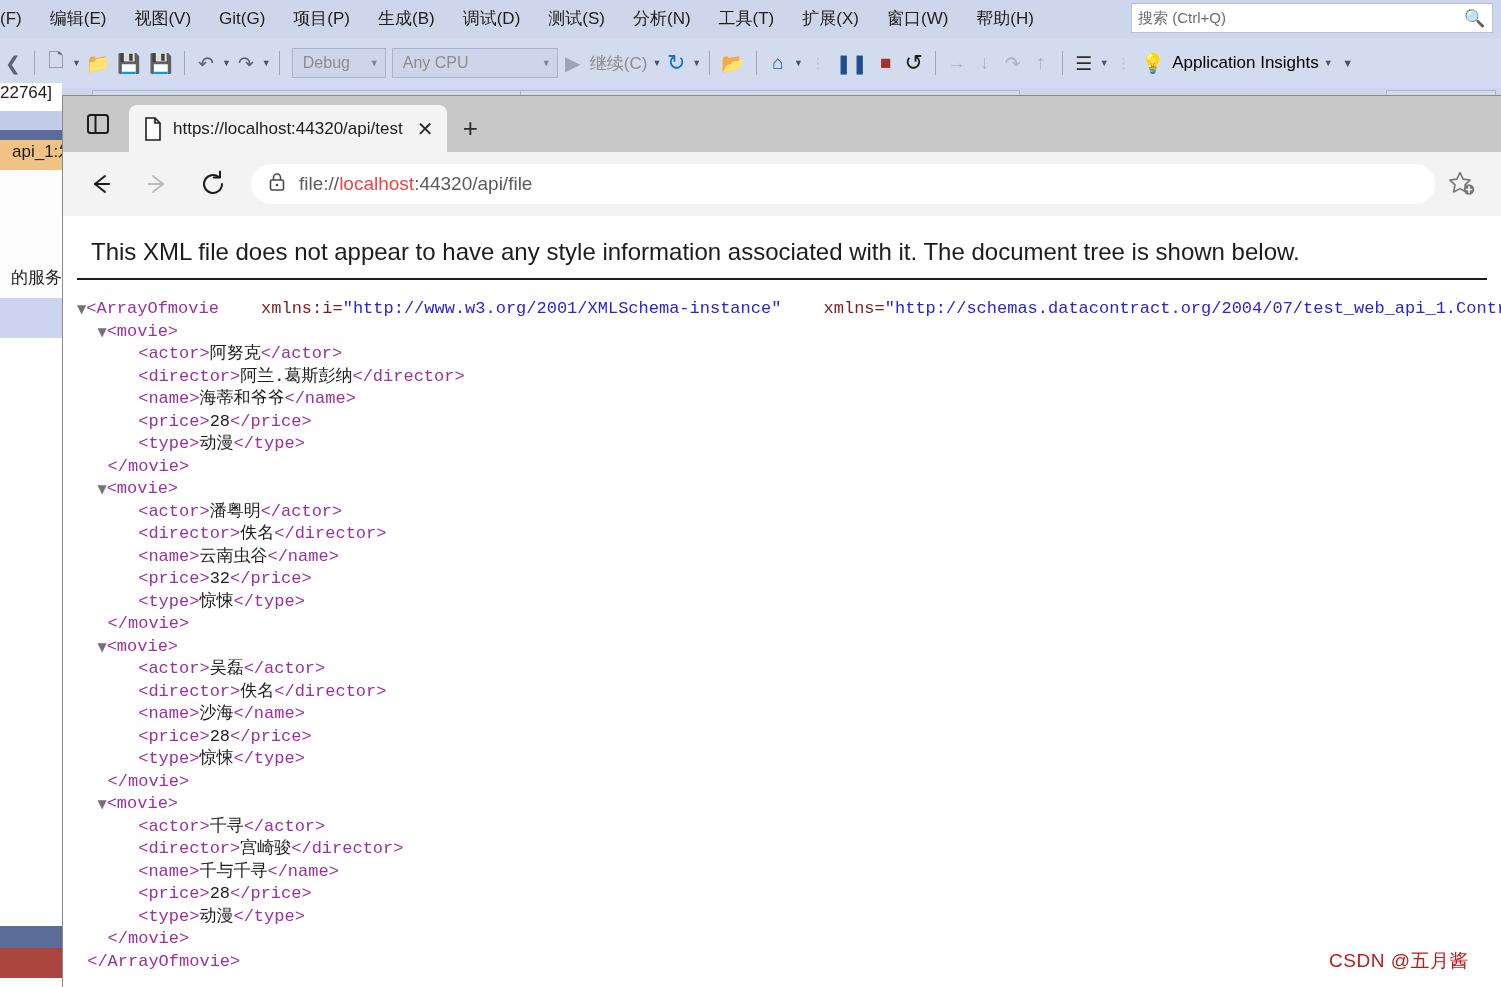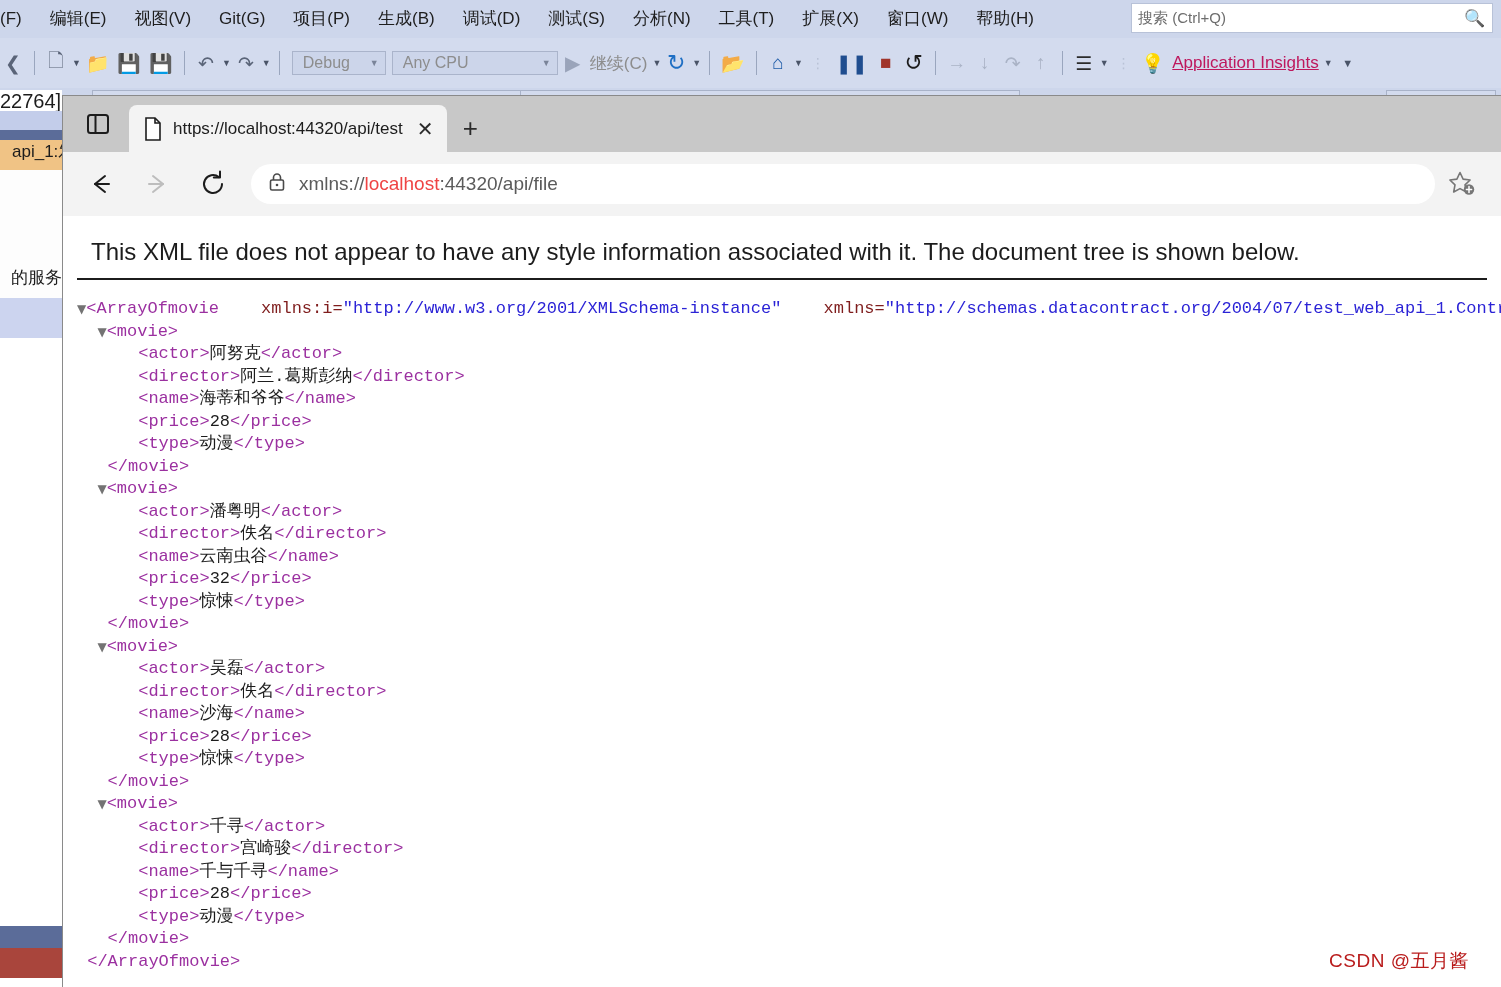--- a/index.html
+++ b/index.html
@@ -45,7 +45,7 @@
   .tb-sep { width:1px; height:24px; background:#9aa6be; margin:0 6px; }
   .tb-caret { font-size:9px; color:#4a5468; margin-left:1px; }
   .combo {
-    height:24px; min-width:94px; background:#ccd5ea; border:1px solid #aab4cb;
+    height:30px; min-width:94px; background:#ccd5ea; border:1px solid #aab4cb;
     display:flex; align-items:center; justify-content:space-between;
     padding:0 6px 0 10px; font-size:16px; color:#8d8d8d; margin-left:4px;
   }

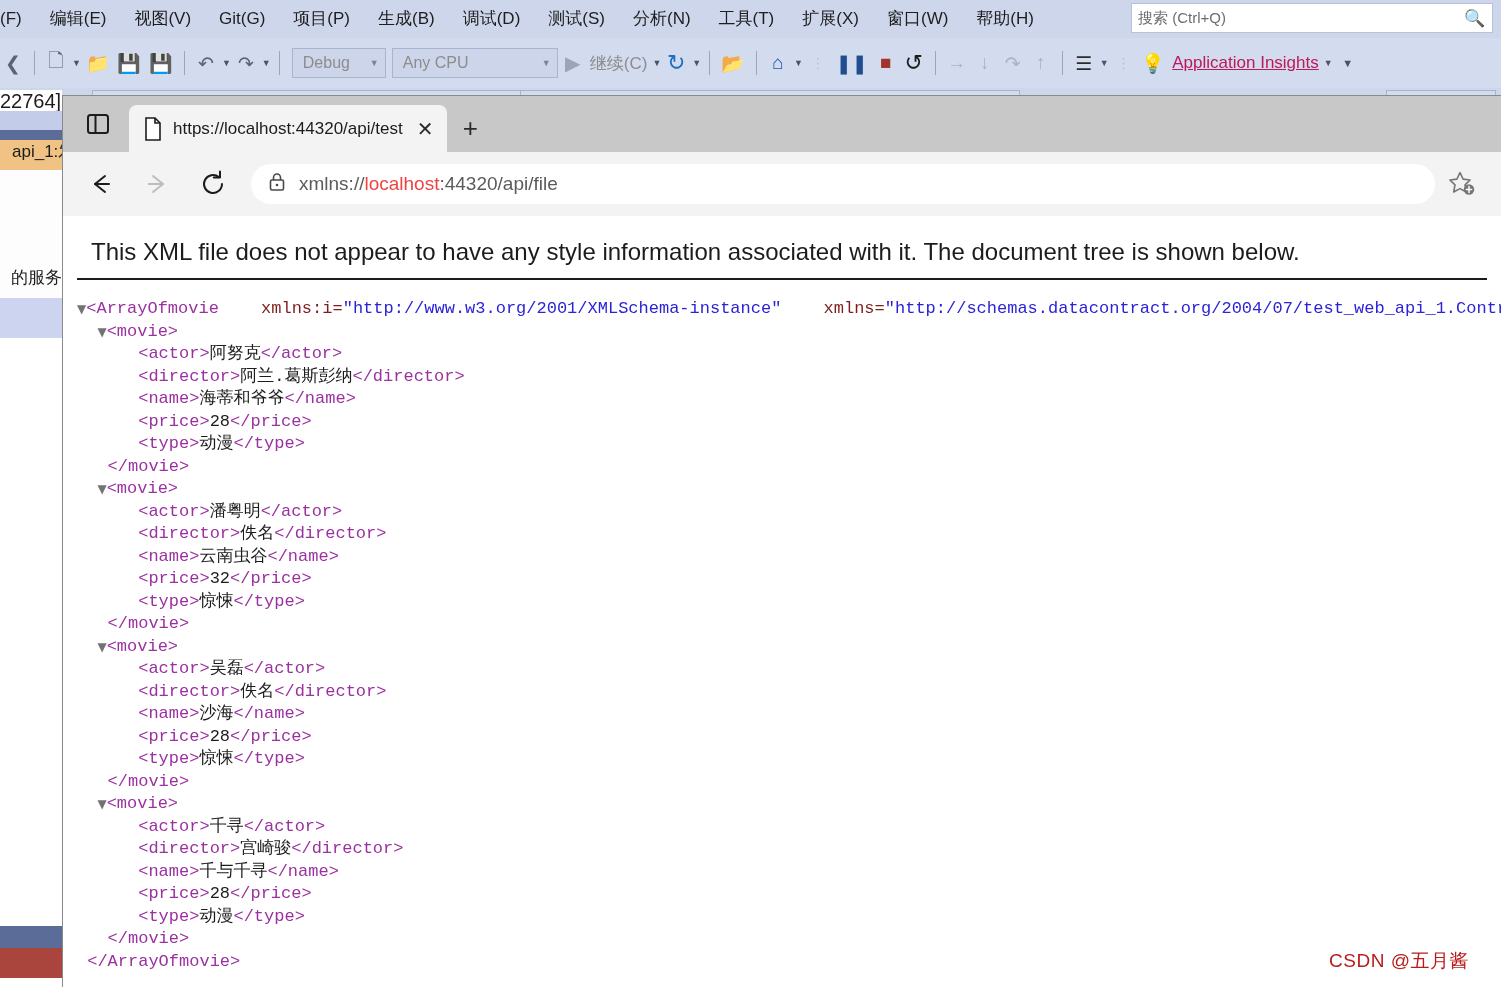--- a/index.html
+++ b/index.html
@@ -51,7 +51,7 @@
   }
   .combo .cc { font-size:9px; color:#7a8499; }
   .tb-text { font-size:17px; color:#8d8d8d; padding:0 2px; }
-  .tb-text.dark { color:#be185d;text-decoration:underline; }
+  .tb-text.dark { color:#000000; }
 
   
   #vs-tabstrip {

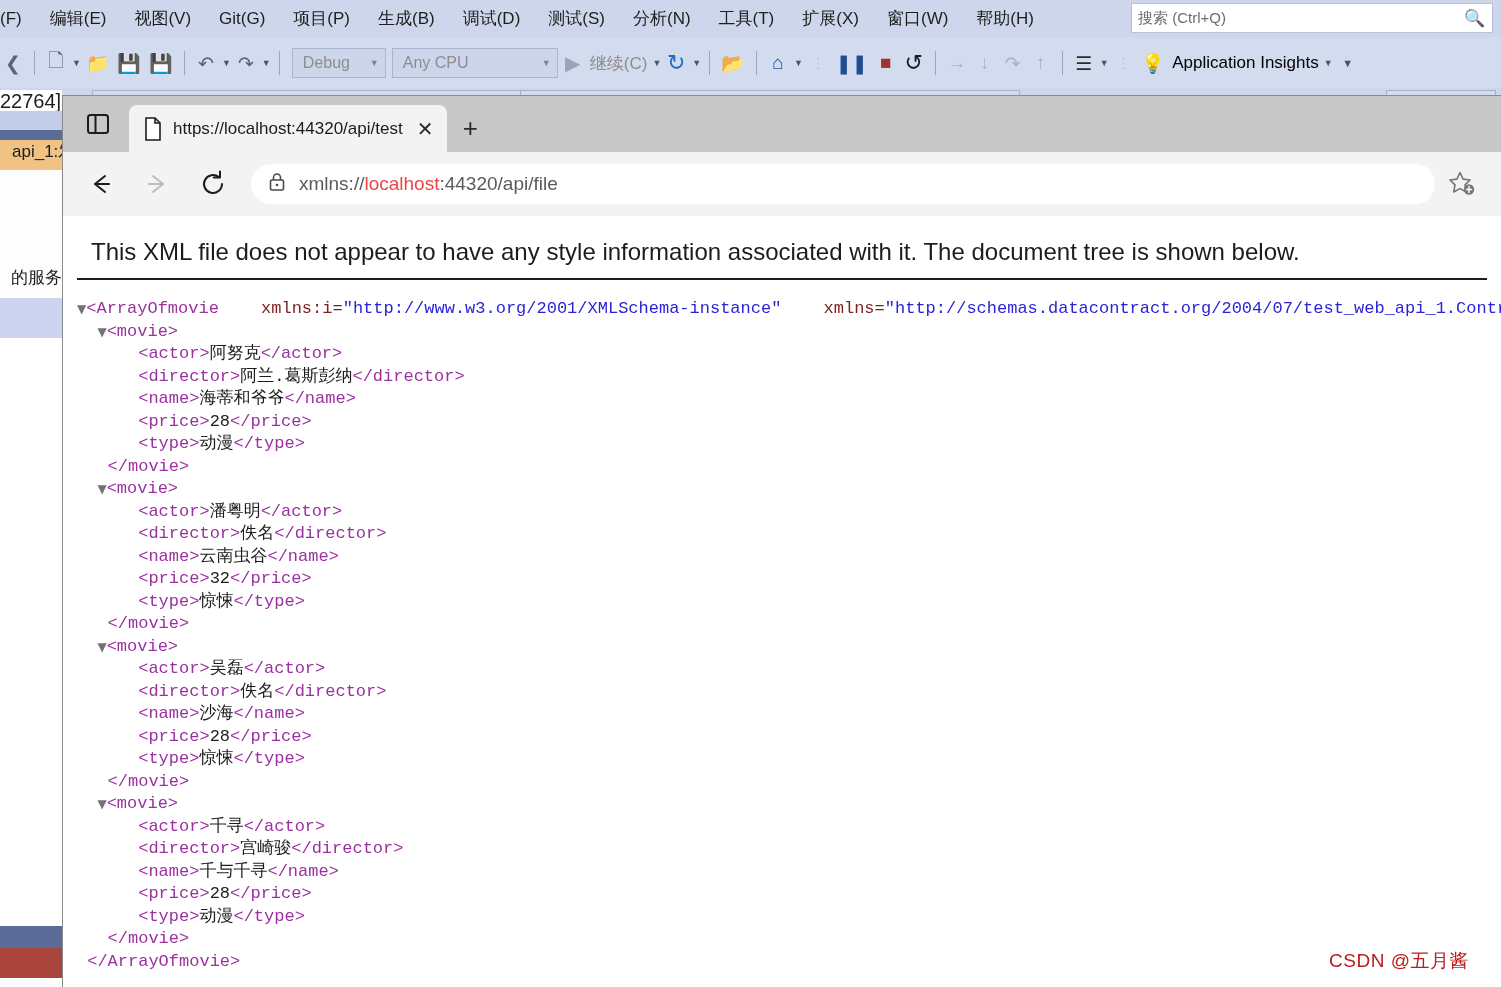--- a/index.html
+++ b/index.html
@@ -72,8 +72,8 @@
   .frag { position:absolute; left:0; }
   #frag-txt1 {
     top:-5px; width:62px; height:37px; background:#ffffff;
-    font-size:20px; color:#1c1c1c; font-family:"Liberation Sans",sans-serif;
-    overflow:hidden; white-space:nowrap;margin-top:7px;
+    font-size:17px; color:#1c1c1c; font-family:"Liberation Sans",sans-serif;
+    overflow:hidden; white-space:nowrap;
   }
   #frag-bar-lav { top:23px; width:62px; height:19px; background:#c3cdea; }
   #frag-bar-blue{ top:42px; width:62px; height:10px; background:#5b6c99; }

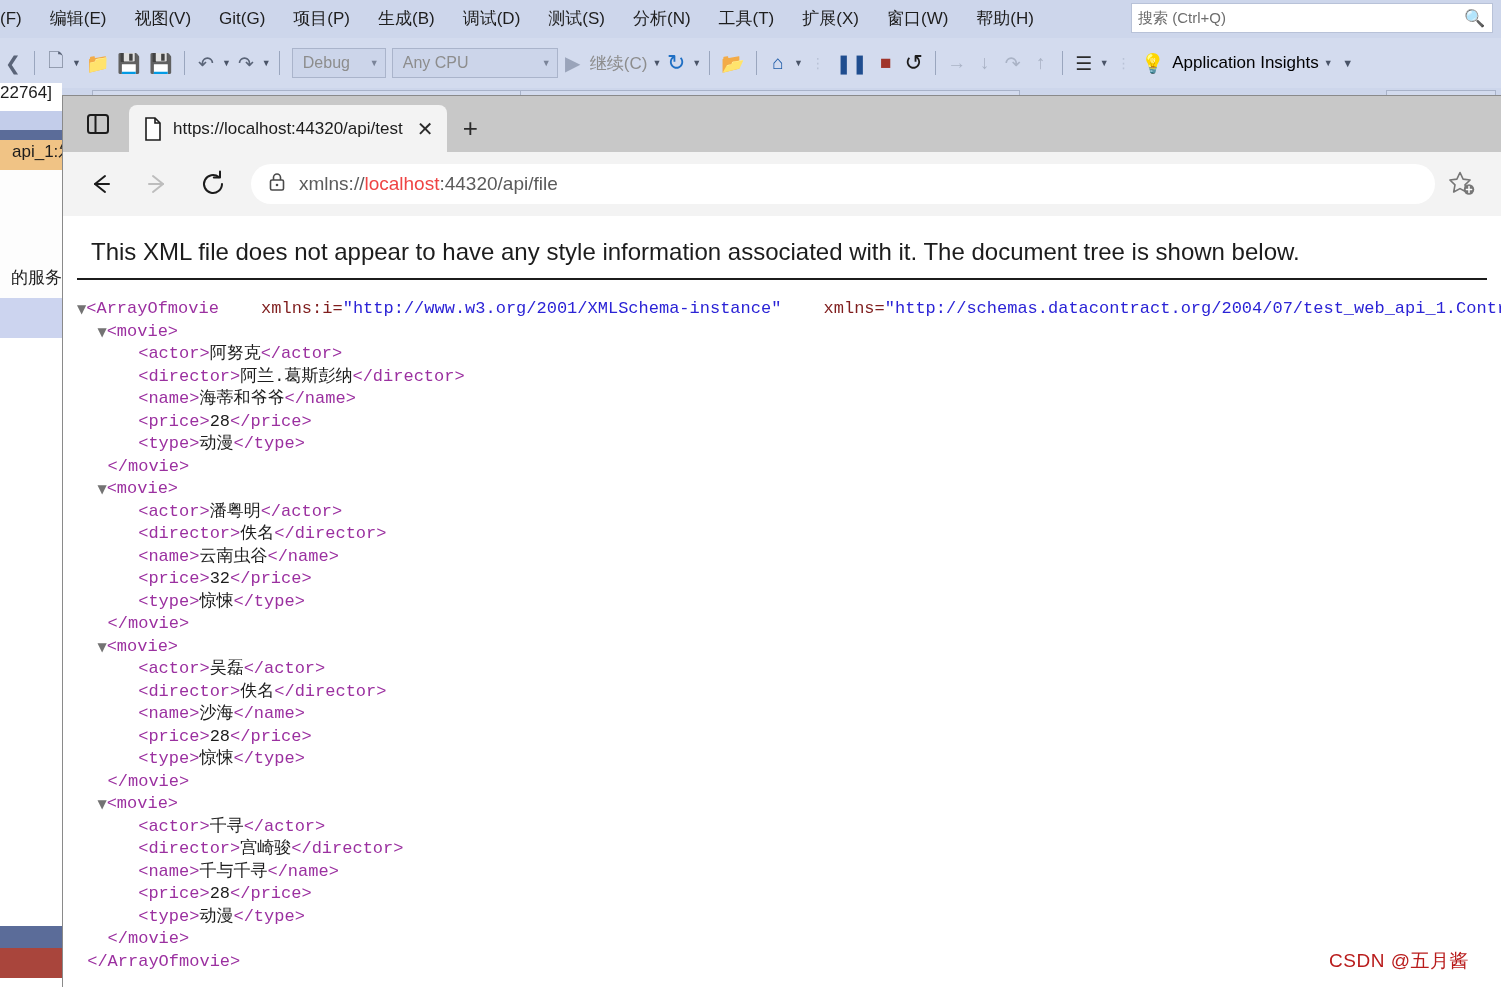--- a/index.html
+++ b/index.html
@@ -302,7 +302,7 @@
           <circle cx="10" cy="14" r="1.3" fill="#4a4a4a"></circle>
         </svg>
       </span>
-      <span class="urltext"><i>xmlns://</i><b>localhost</b><i>:44320/api/file</i></span>
+      <span class="urltext"><i>file://</i><b>localhost</b><i>:44320/api/file</i></span>
     </div>
 
     <div id="star-btn">

